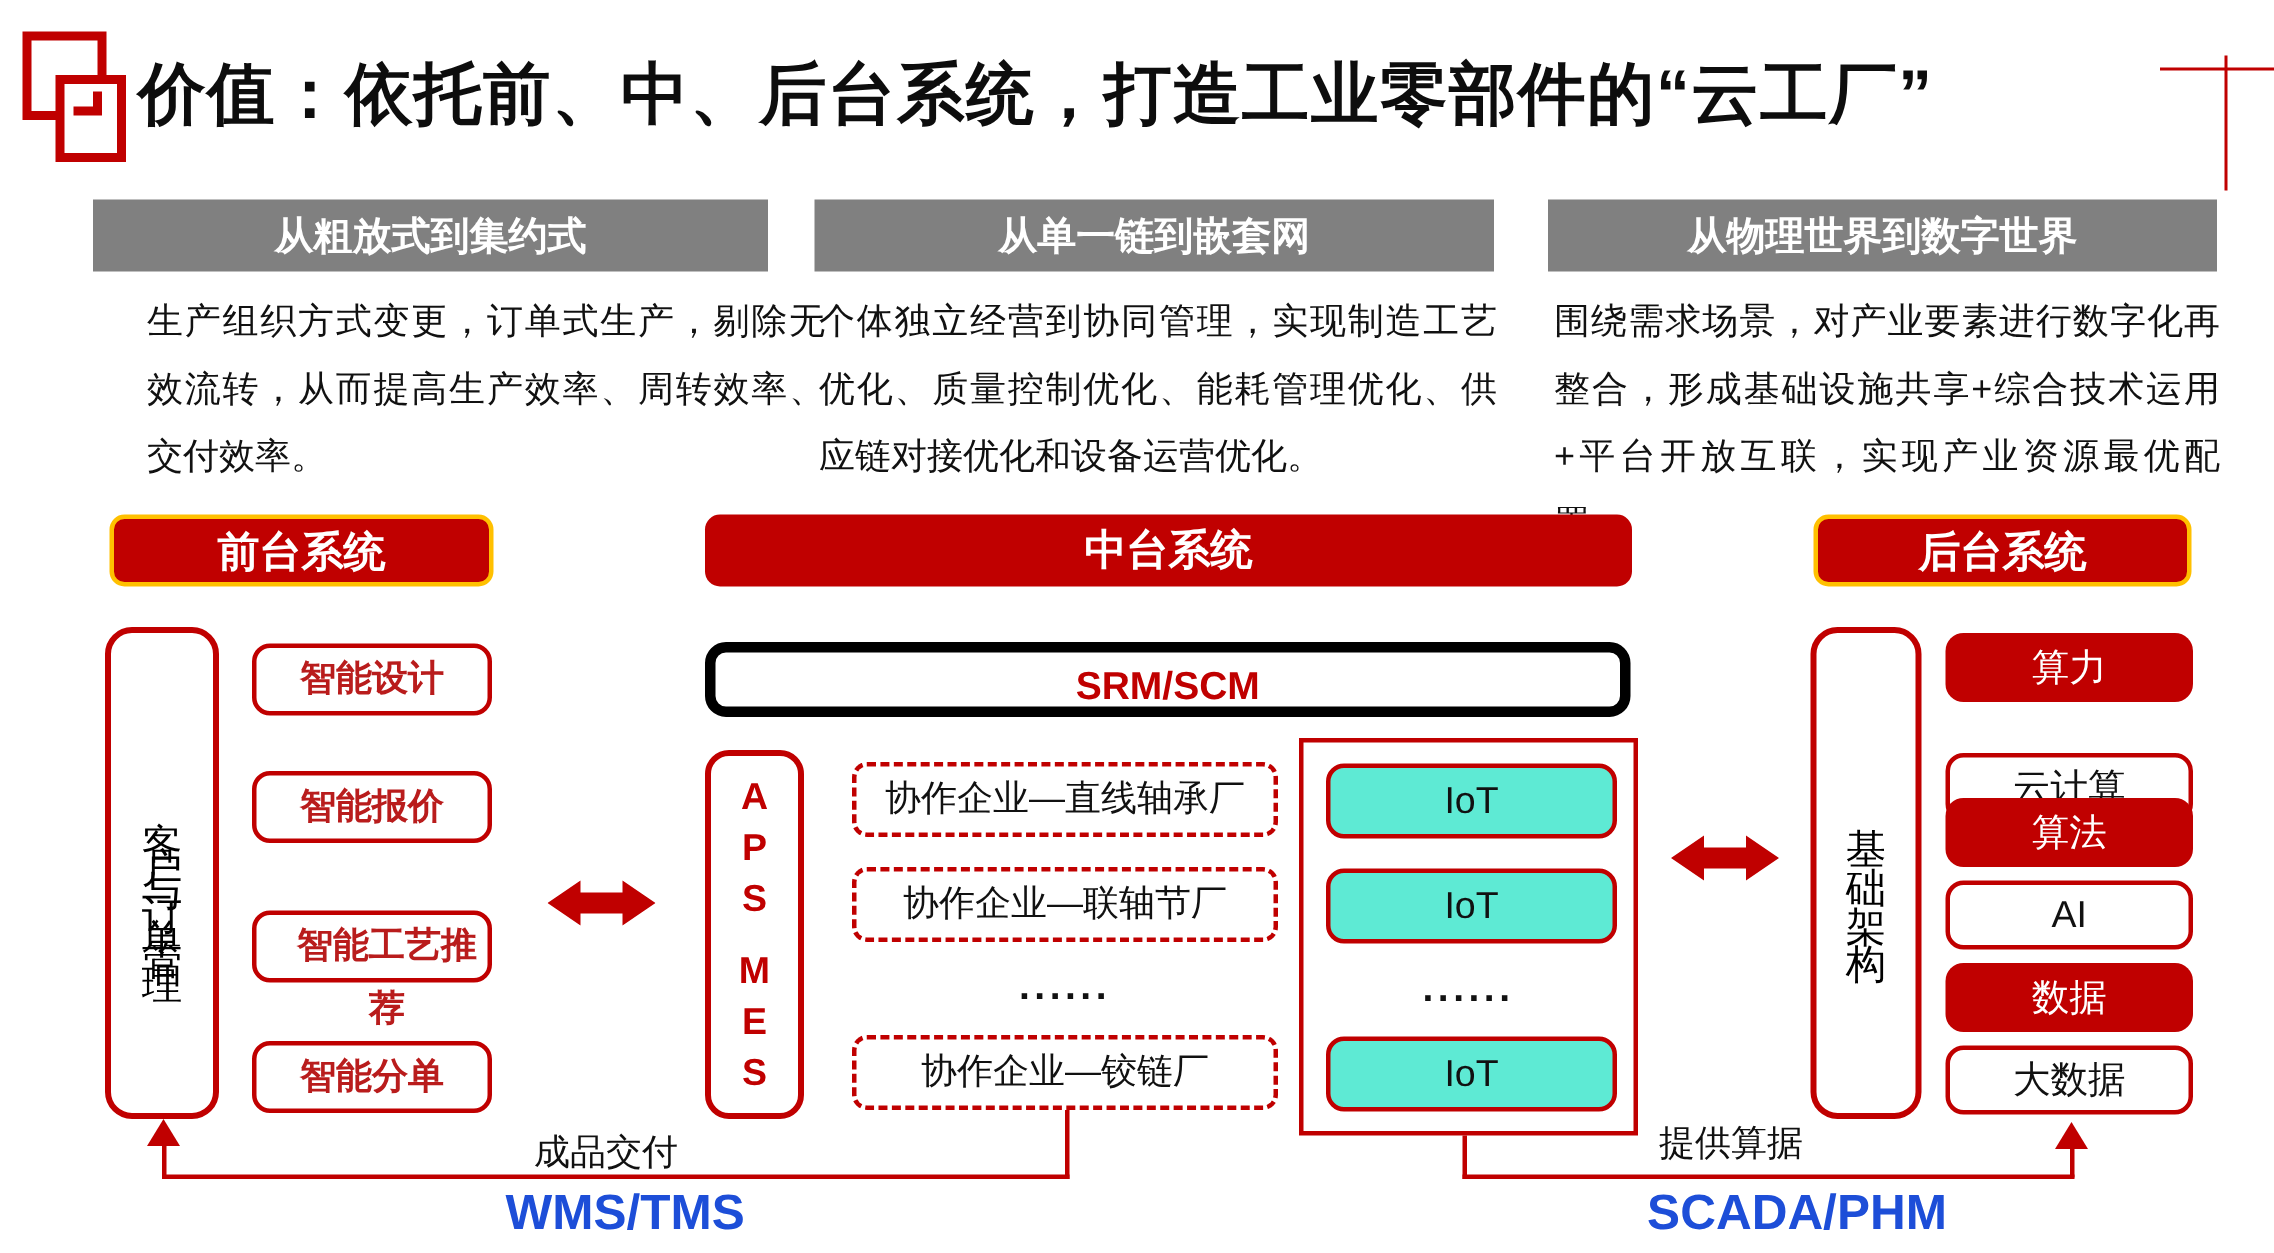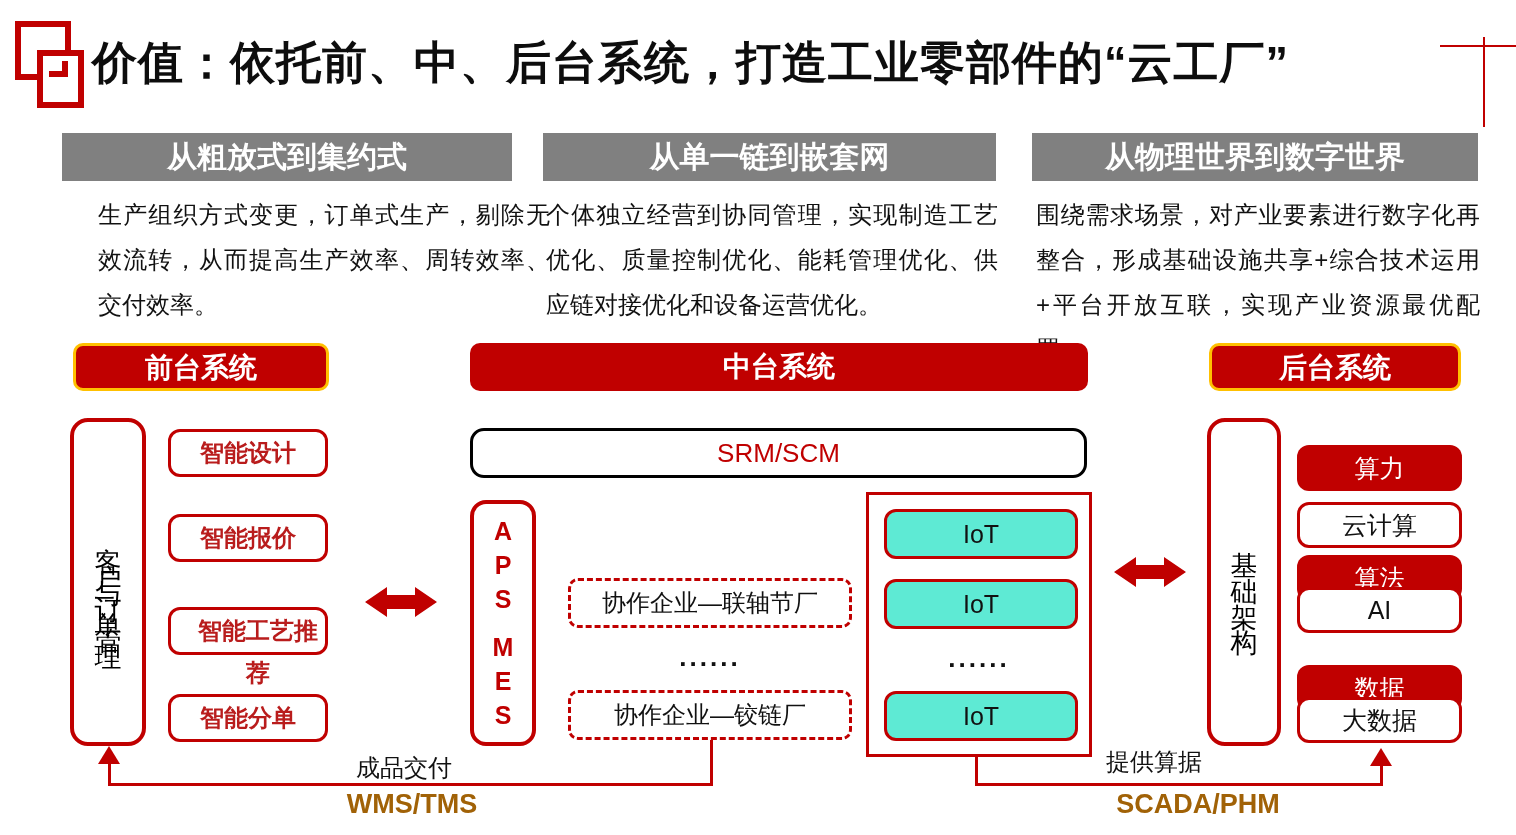--- a/index.html
+++ b/index.html
@@ -13,7 +13,7 @@
   .crop-line { background:#3a3a3a; }
 
   
-  .gray-bar { height:48px; background:#808080; color:#ffffff; font-size:30px; font-weight:bold; text-align:center; line-height:48px; }
+  .gray-bar { height:48px; background:#808080; color:#ffffff; font-size:26px; font-weight:bold; text-align:center; line-height:48px; }
   .col-body { font-size:24px; color:#111; line-height:45px; text-align:justify; }
 
   

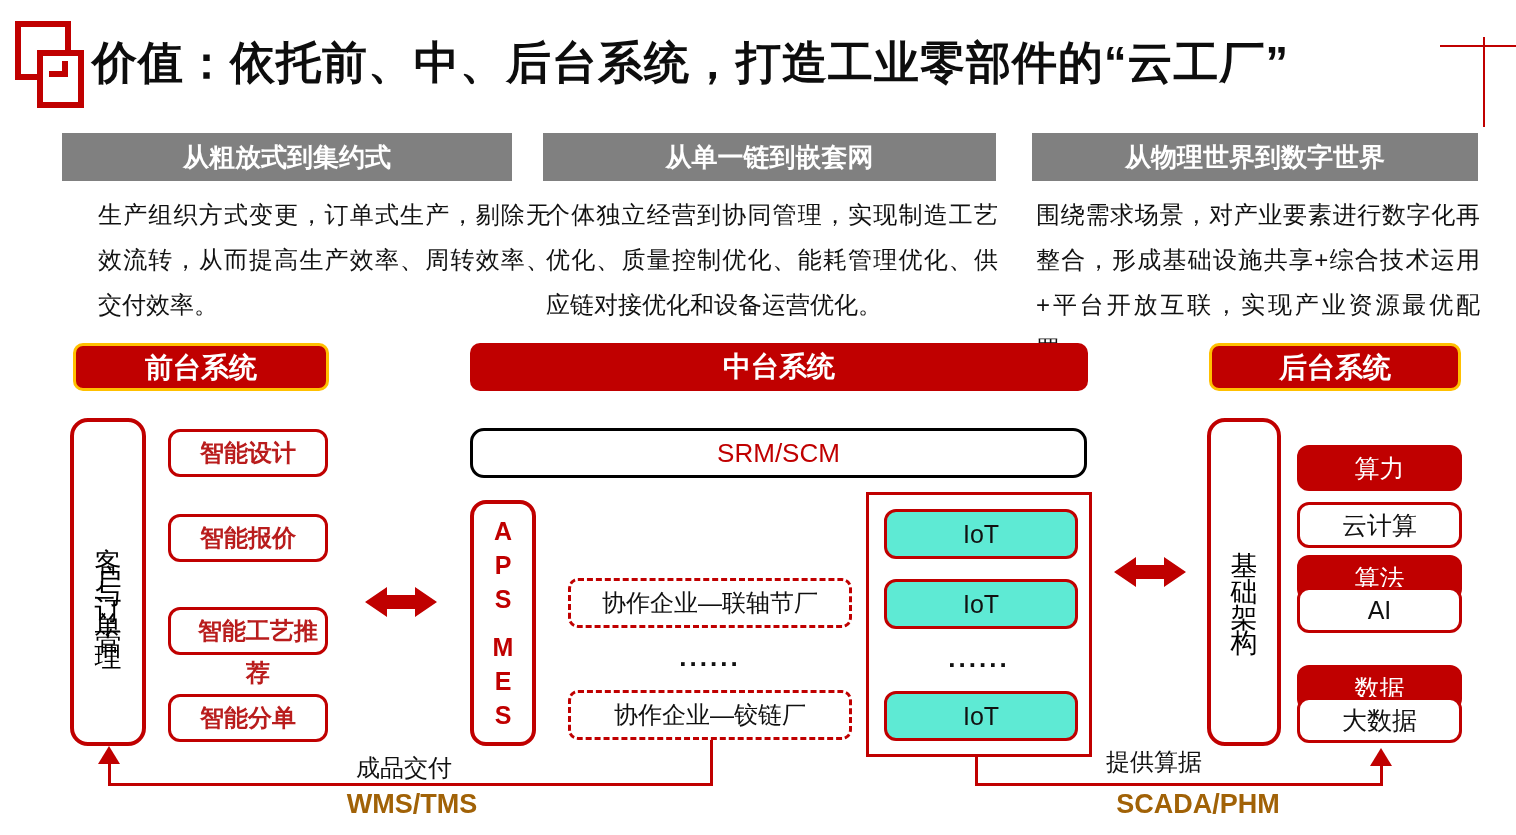--- a/index.html
+++ b/index.html
@@ -27,8 +27,8 @@
            font-size:27px; color:#000; }
   .smart-box { width:160px; height:48px; border:3px solid #C00000; border-radius:12px; background:#fff;
                color:#b91c1c; font-weight:bold; font-size:24px; text-align:center; line-height:42px; }
-  .srm-box { border:3px solid #000000; border-radius:14px; background:#fff; color:#C00000;
-             font-weight:normal; font-size:26px; text-align:center; line-height:44px; }
+  .srm-box { border:7px solid #000000; border-radius:14px; background:#fff; color:#C00000;
+             font-weight:bold; font-size:26px; text-align:center; line-height:44px; }
   .apsmes { border:4px solid #C00000; border-radius:16px; background:#fff;
             display:flex; flex-direction:column; align-items:center; justify-content:space-between;
             padding:10px 0; color:#C00000; font-weight:bold; font-size:25px; }

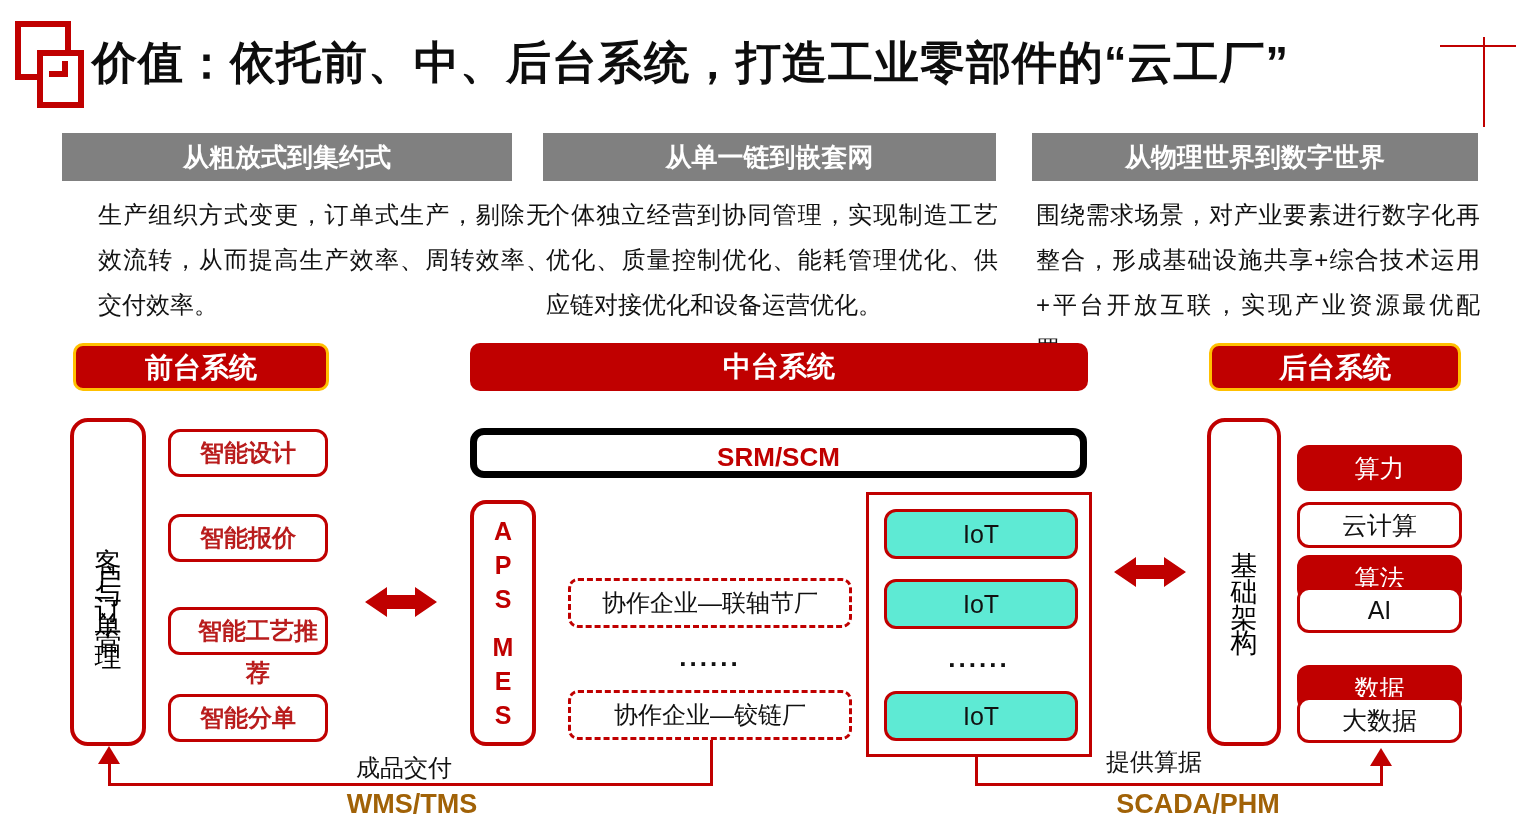--- a/index.html
+++ b/index.html
@@ -40,7 +40,7 @@
   .iot-box { position:absolute; left:15px; width:194px; height:50px; border:3px solid #C00000; border-radius:12px;
              background:#5eead4; color:#111; font-size:25px; text-align:center; line-height:44px; }
   .stack-item { width:165px; height:46px; border-radius:12px; font-size:25px; text-align:center; }
-  .stack-filled { background:#C00000; color:#fff; line-height:46px;margin-top:23px; }
+  .stack-filled { background:#C00000; color:#fff; line-height:46px; }
   .stack-outline { background:#fff; border:3px solid #C00000; color:#111; line-height:40px; }
 
   

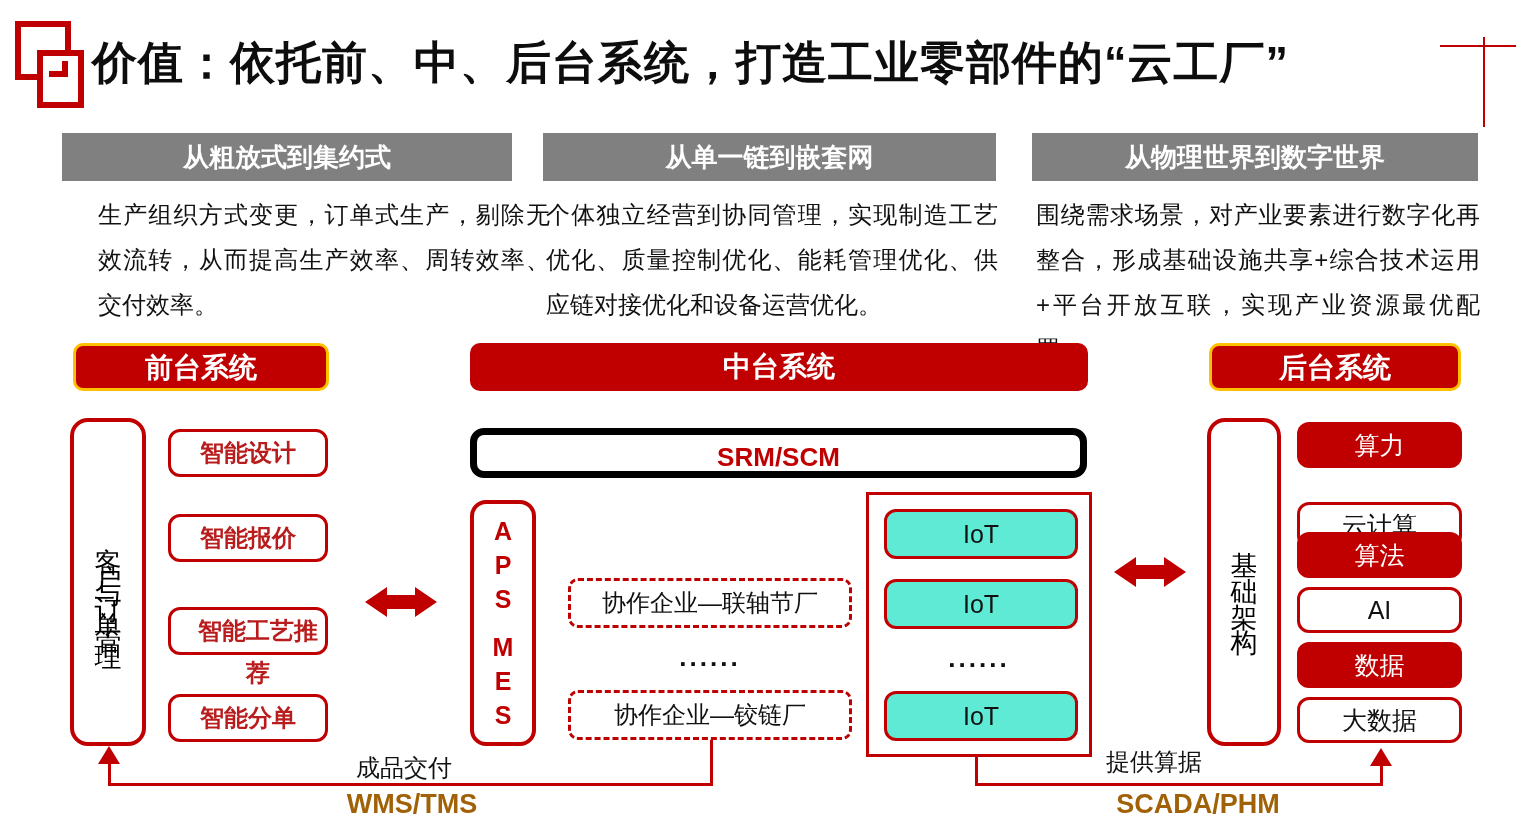--- a/index.html
+++ b/index.html
@@ -100,6 +100,7 @@
 S</span>
   </div>
 
+  <div class="abs partner-box" style="left:568px; top:508px;">协作企业—直线轴承厂</div>
   <div class="abs partner-box" style="left:568px; top:578px;">协作企业—联轴节厂</div>
   <div class="abs dots" style="left:568px; top:642px; width:284px;">......</div>
   <div class="abs partner-box" style="left:568px; top:690px;">协作企业—铰链厂</div>

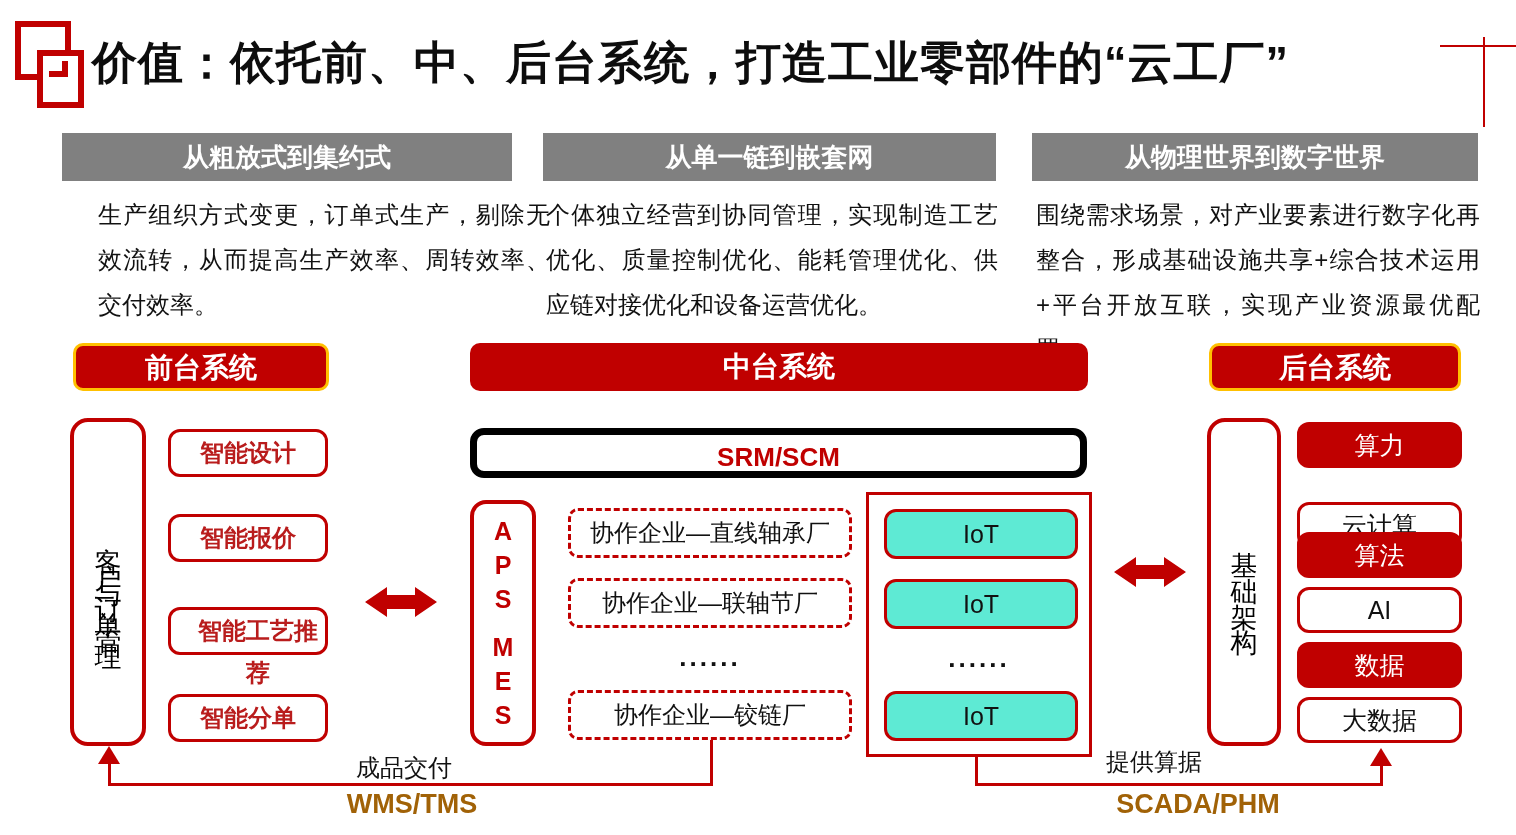--- a/index.html
+++ b/index.html
@@ -47,7 +47,7 @@
   .red-line { background:#C00000; }
   .arrow-up { width:0; height:0; border-left:11px solid transparent; border-right:11px solid transparent; border-bottom:18px solid #C00000; }
   .flow-label { font-size:24px; color:#111; }
-  .flow-sub { font-size:27px; font-weight:bold; color:#a16207; text-align:center; }
+  .flow-sub { font-size:33px; font-weight:bold; color:#1d4ed8; text-align:center; }
 </style>
 </head>
 <body>

